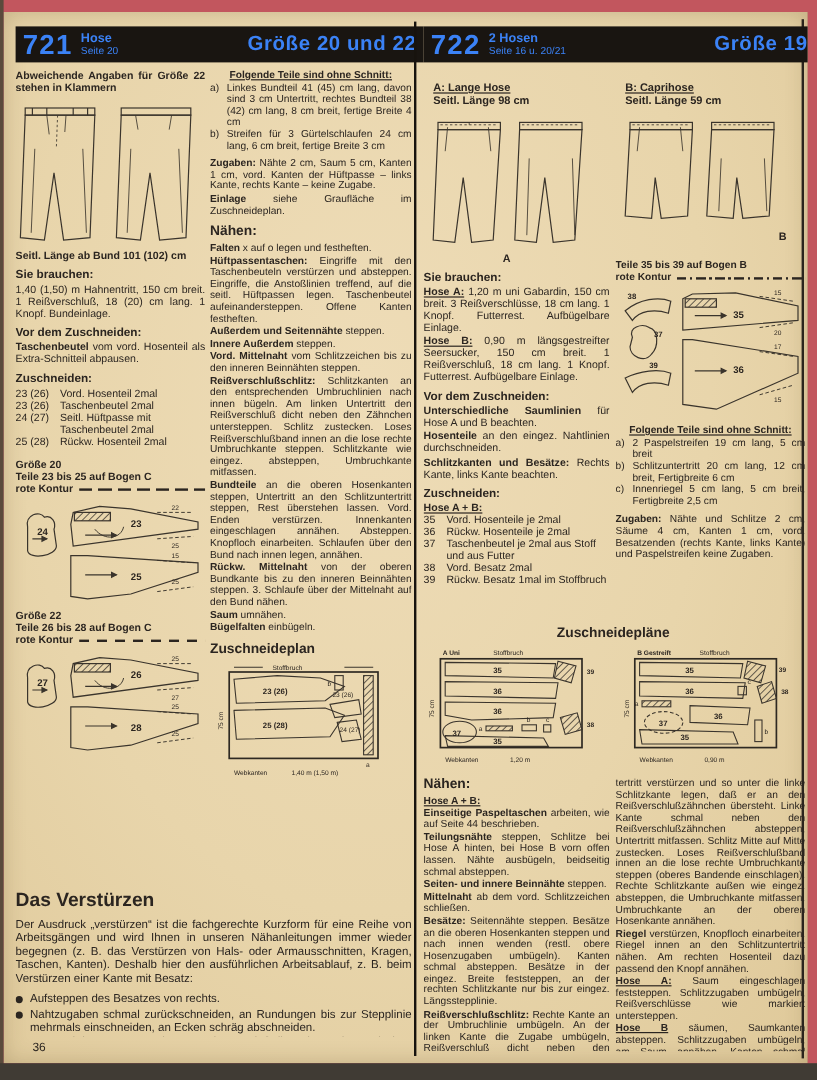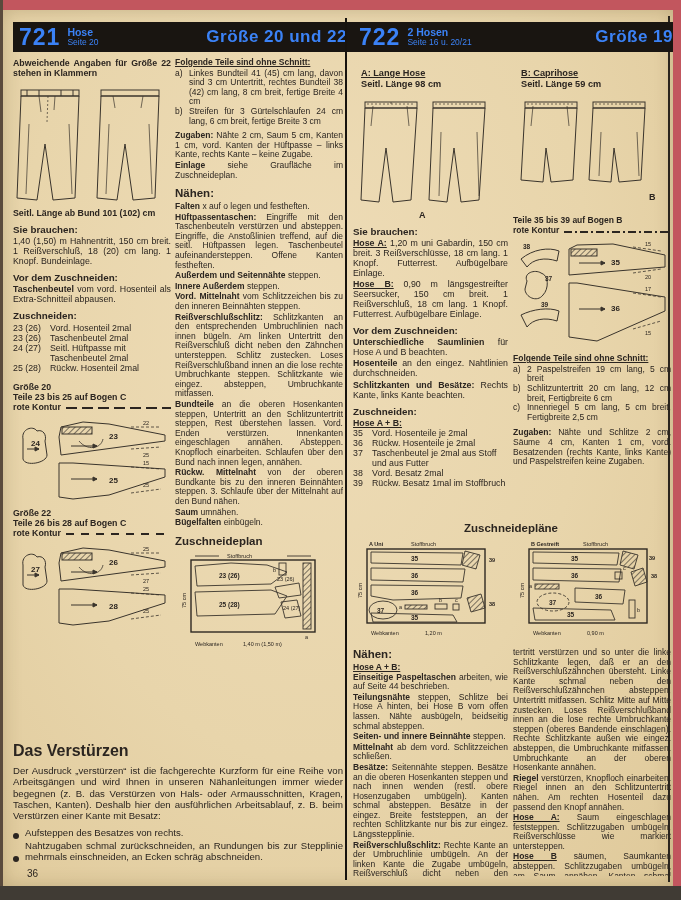--- a/index.html
+++ b/index.html
@@ -38,7 +38,7 @@
   .hd-lg{font-weight:700;font-size:11.5px;margin:7px 0 2px;}
   .bold{font-weight:700;}
   .u{text-decoration:underline;}
-  .ulhead{font-weight:700;text-decoration:underline;margin:5px 0 1px;}
+  .ulhead{font-weight:700;text-decoration:underline;margin:5px 0 1px;text-align:center;}
   .cutrow{display:flex;gap:4px;margin:0;}
   .cutrow .cn{flex:none;width:33px;}
   .cutrow.narrow .cn{width:15px;}

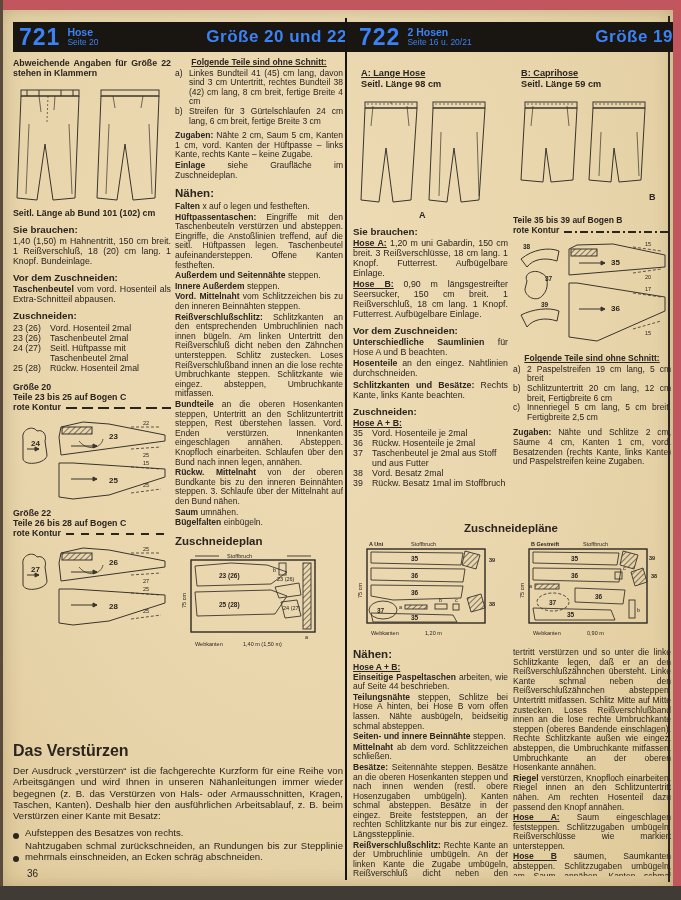--- a/index.html
+++ b/index.html
@@ -62,7 +62,7 @@
   .verst-title{font-weight:700;font-size:16px;margin:0 0 4px;}
   .verst-body{font-size:9.6px;line-height:1.18;}
   .bullets{margin-top:6px;}
-  .bullet{display:flex;gap:6px;margin:0 0 1px;align-items:flex-end;}
+  .bullet{display:flex;gap:6px;margin:0 0 1px;}
   .dot{flex:none;width:6px;height:6px;border-radius:50%;background:#2b2520;margin-top:3px;}
   .btext{flex:1;text-align:justify;}
   .r-top-label{position:absolute;}

